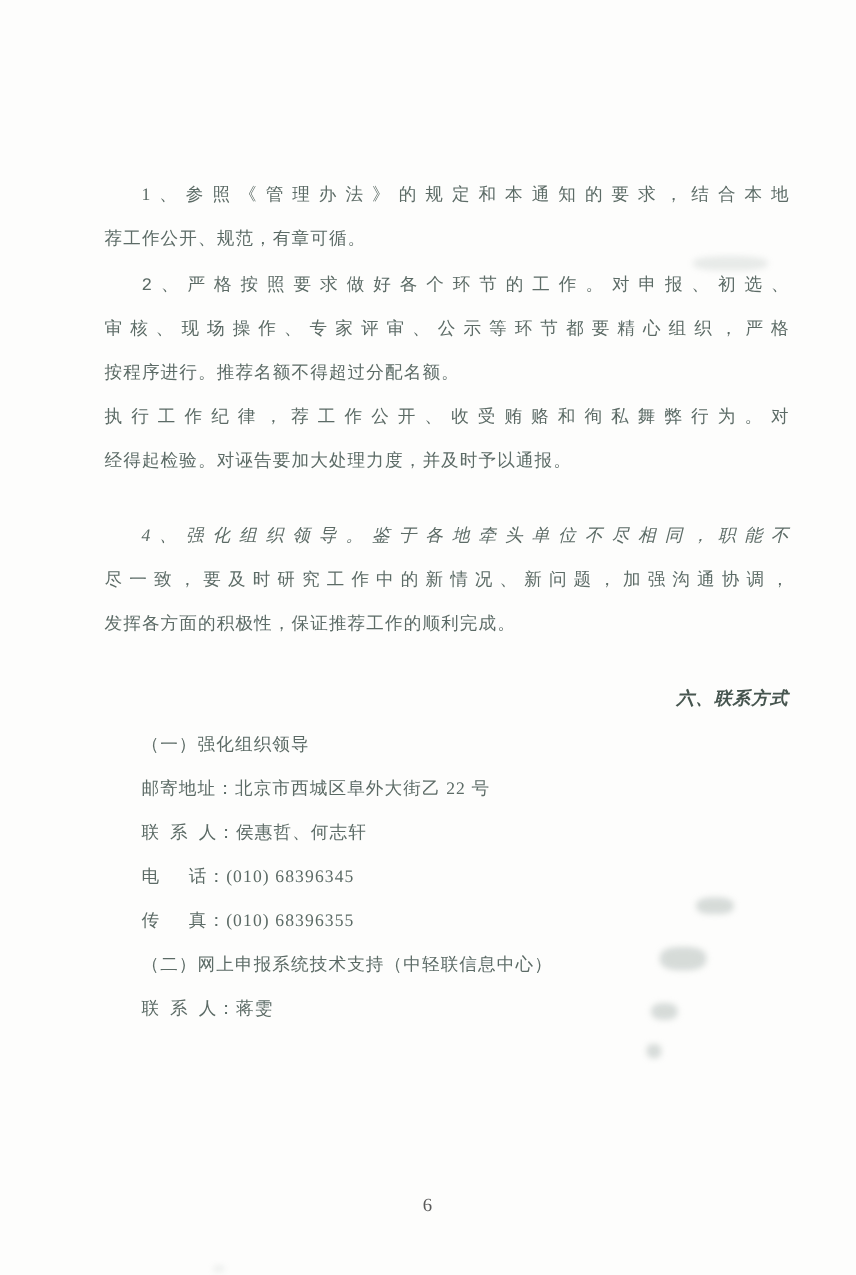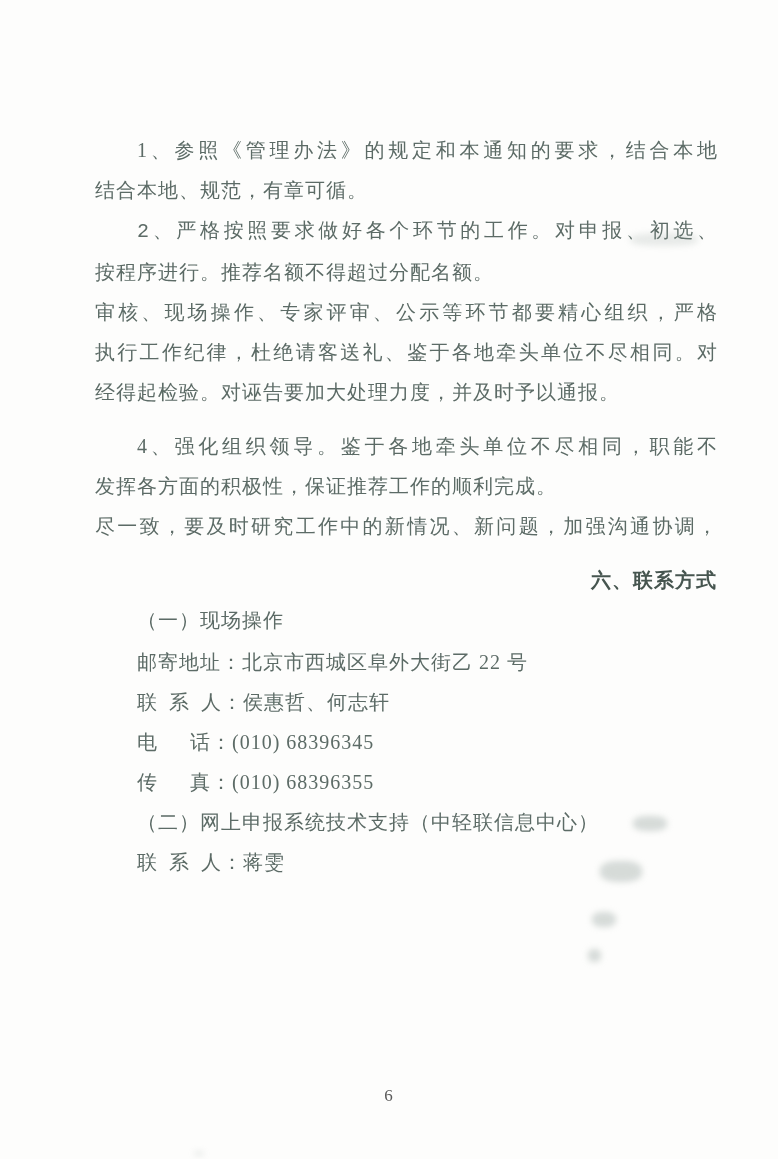--- a/index.html
+++ b/index.html
@@ -13,10 +13,10 @@
   }
   .page-content {
     position: absolute;
-    left: 95px; top: 130px;
+    left: 95px; top: 158px;
     width: 622px;
     color: #5c6b66;
-    font-size: 20px;
+    font-size: 16px;
   }
   .line {
     height: 40px;

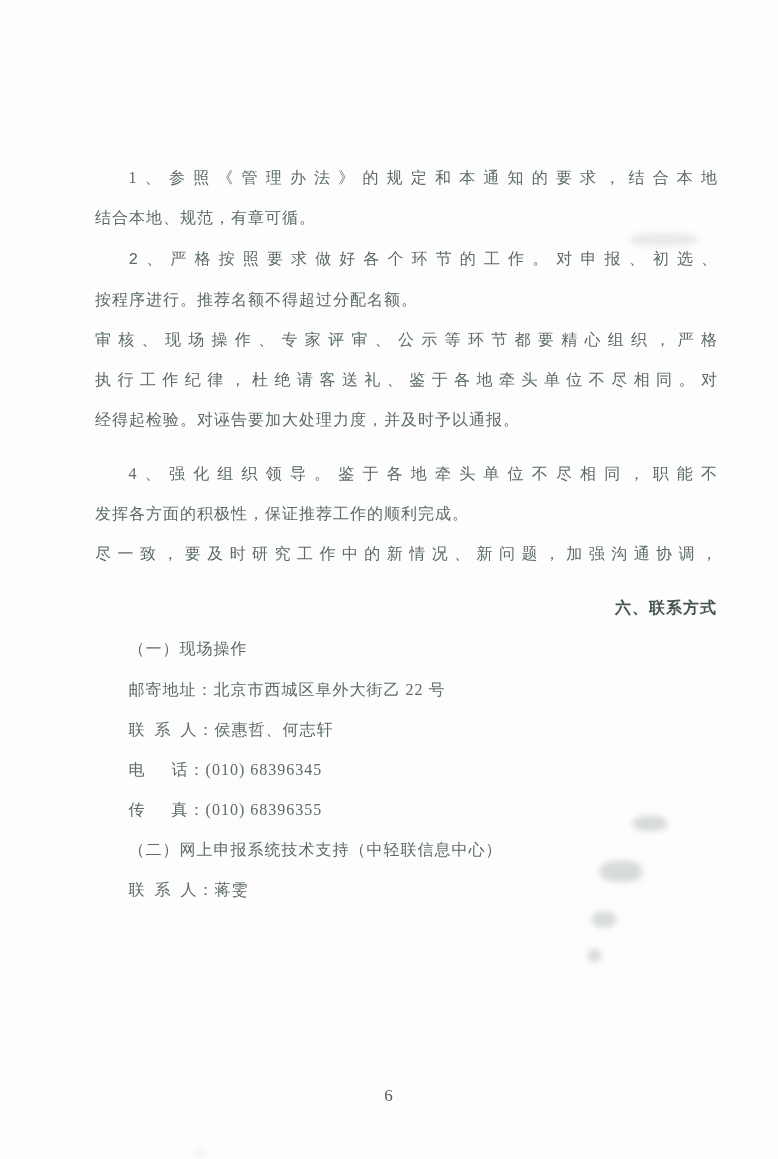--- a/index.html
+++ b/index.html
@@ -68,7 +68,7 @@
 
 <div class="page-content">
   <div class="line indent just">1、参照《管理办法》的规定和本通知的要求，结合本地</div>
-  <div class="line">结合本地、规范，有章可循。</div>
+  <div class="line">荐工作公开、规范，有章可循。</div>
 
   <div class="line indent just gap-s">2、严格按照要求做好各个环节的工作。对申报、初选、</div>
   <div class="line">按程序进行。推荐名额不得超过分配名额。</div>

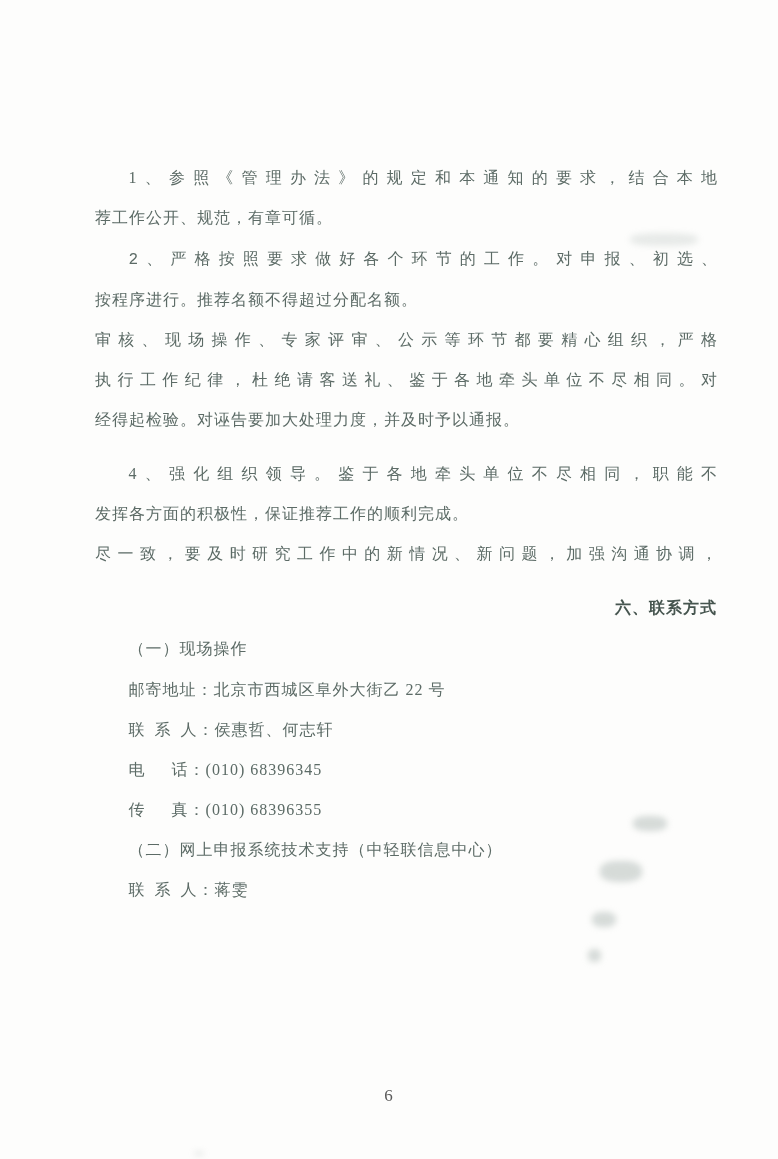--- a/index.html
+++ b/index.html
@@ -71,8 +71,8 @@
   <div class="line">荐工作公开、规范，有章可循。</div>
 
   <div class="line indent just gap-s">2、严格按照要求做好各个环节的工作。对申报、初选、</div>
+  <div class="line just">审核、现场操作、专家评审、公示等环节都要精心组织，严格</div>
   <div class="line">按程序进行。推荐名额不得超过分配名额。</div>
-  <div class="line just">审核、现场操作、专家评审、公示等环节都要精心组织，严格</div>
 
   <div class="line just">执行工作纪律，杜绝请客送礼、鉴于各地牵头单位不尽相同。对</div>
   <div class="line">经得起检验。对诬告要加大处理力度，并及时予以通报。</div>

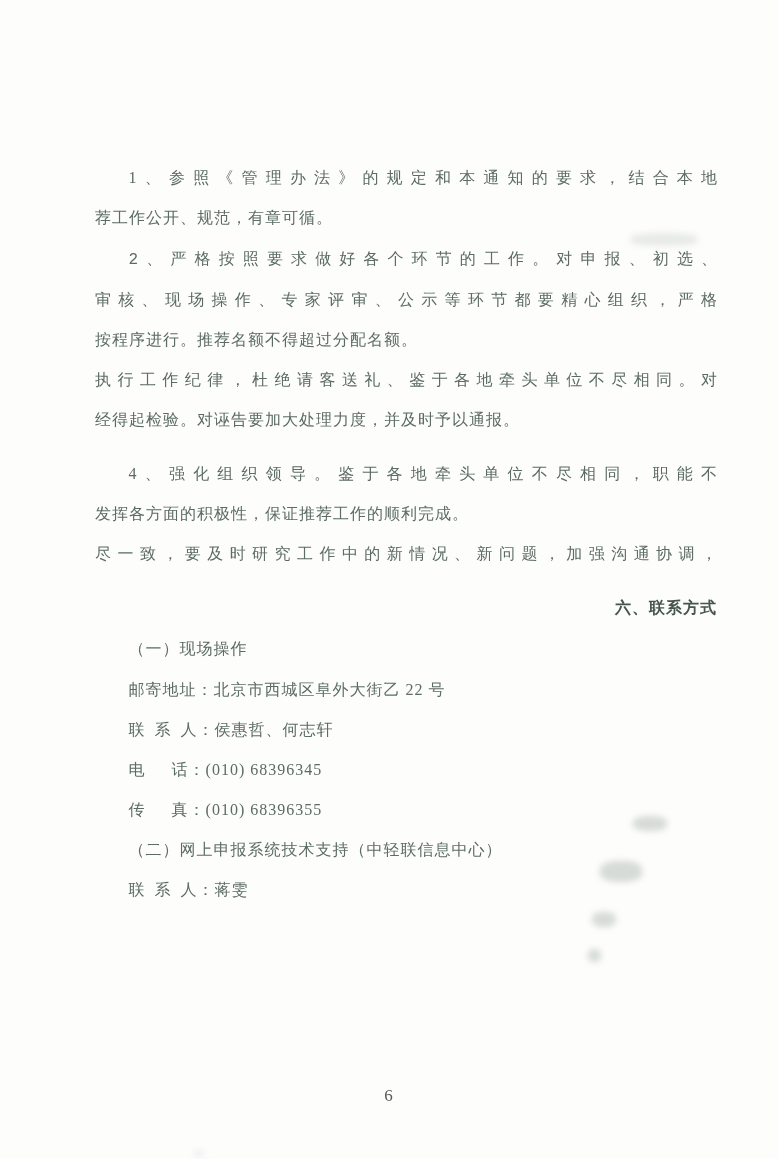--- a/index.html
+++ b/index.html
@@ -74,7 +74,7 @@
   <div class="line just">审核、现场操作、专家评审、公示等环节都要精心组织，严格</div>
   <div class="line">按程序进行。推荐名额不得超过分配名额。</div>
 
-  <div class="line just">执行工作纪律，杜绝请客送礼、鉴于各地牵头单位不尽相同。对</div>
+  <div class="line just">执行工作纪律，荐工作公开、收受贿赂和徇私舞弊行为。对</div>
   <div class="line">经得起检验。对诬告要加大处理力度，并及时予以通报。</div>
 
   <div class="line indent just gap-l">4、强化组织领导。鉴于各地牵头单位不尽相同，职能不</div>

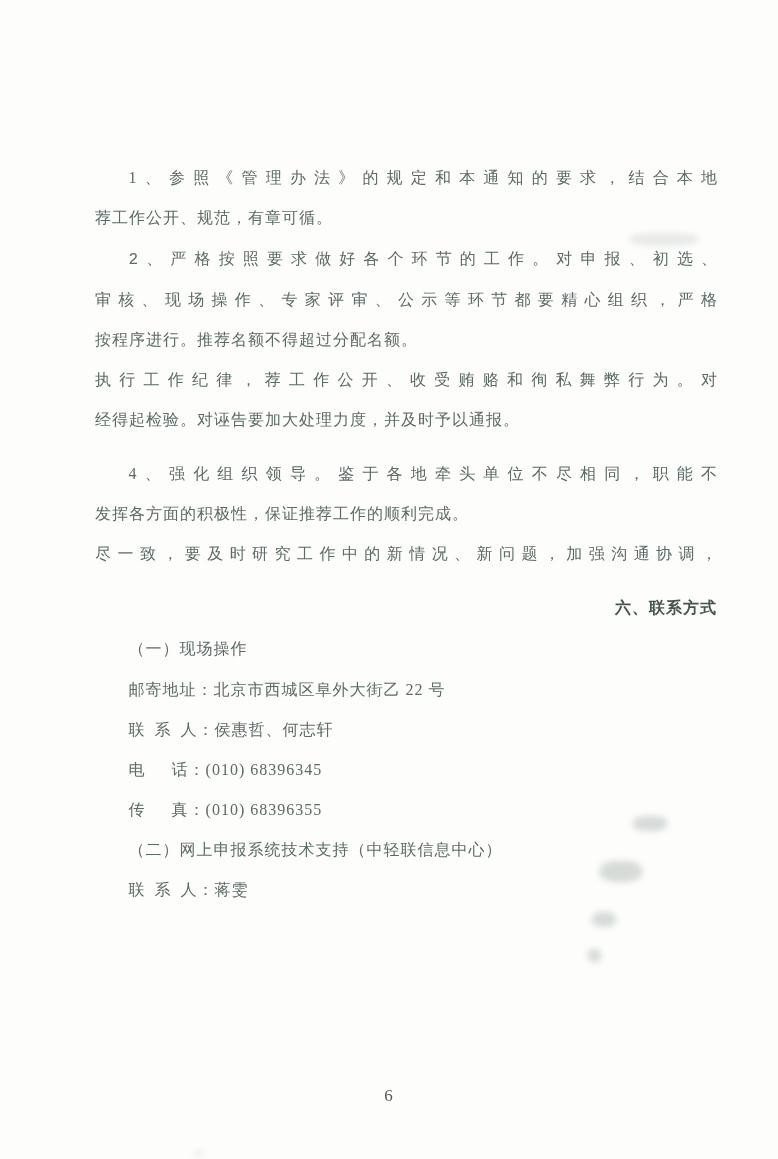--- a/index.html
+++ b/index.html
@@ -33,7 +33,7 @@
   }
   .indent { text-indent: 2.1em; }
   .gap-s { margin-top: 2px; font-family: Liberation Mono, monospace; }
-  .gap-l { margin-top: 14px; }
+  .gap-l { margin-top: 28px; font-style: italic; }
   .bold {
     font-weight: 700;
     color: #46554f;

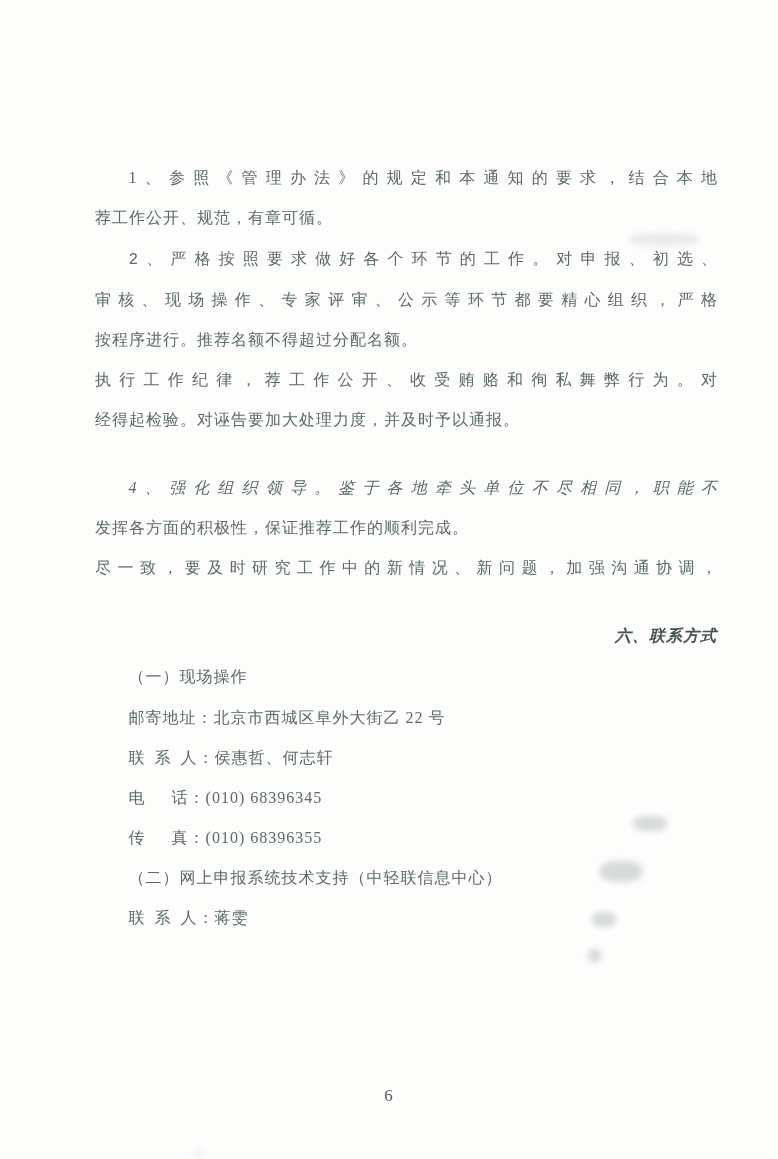--- a/index.html
+++ b/index.html
@@ -78,8 +78,8 @@
   <div class="line">经得起检验。对诬告要加大处理力度，并及时予以通报。</div>
 
   <div class="line indent just gap-l">4、强化组织领导。鉴于各地牵头单位不尽相同，职能不</div>
+  <div class="line just">尽一致，要及时研究工作中的新情况、新问题，加强沟通协调，</div>
   <div class="line">发挥各方面的积极性，保证推荐工作的顺利完成。</div>
-  <div class="line just">尽一致，要及时研究工作中的新情况、新问题，加强沟通协调，</div>
 
   <div class="line indent bold gap-l">六、联系方式</div>
 

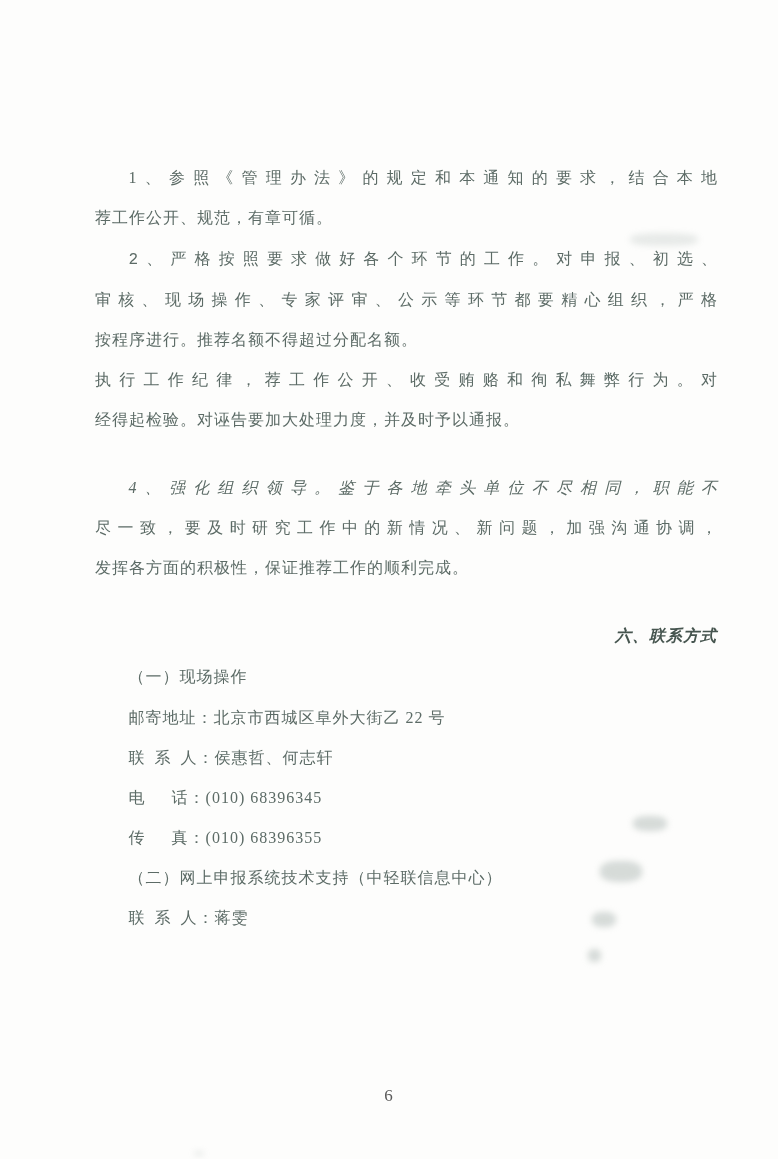--- a/index.html
+++ b/index.html
@@ -83,7 +83,7 @@
 
   <div class="line indent bold gap-l">六、联系方式</div>
 
-  <div class="line indent gap-s">（一）现场操作</div>
+  <div class="line indent gap-s">（一）强化组织领导</div>
   <div class="line indent">邮寄地址：北京市西城区阜外大街乙 22 号</div>
   <div class="line indent">联 系 人：侯惠哲、何志轩</div>
   <div class="line indent">电  话：(010) 68396345</div>

